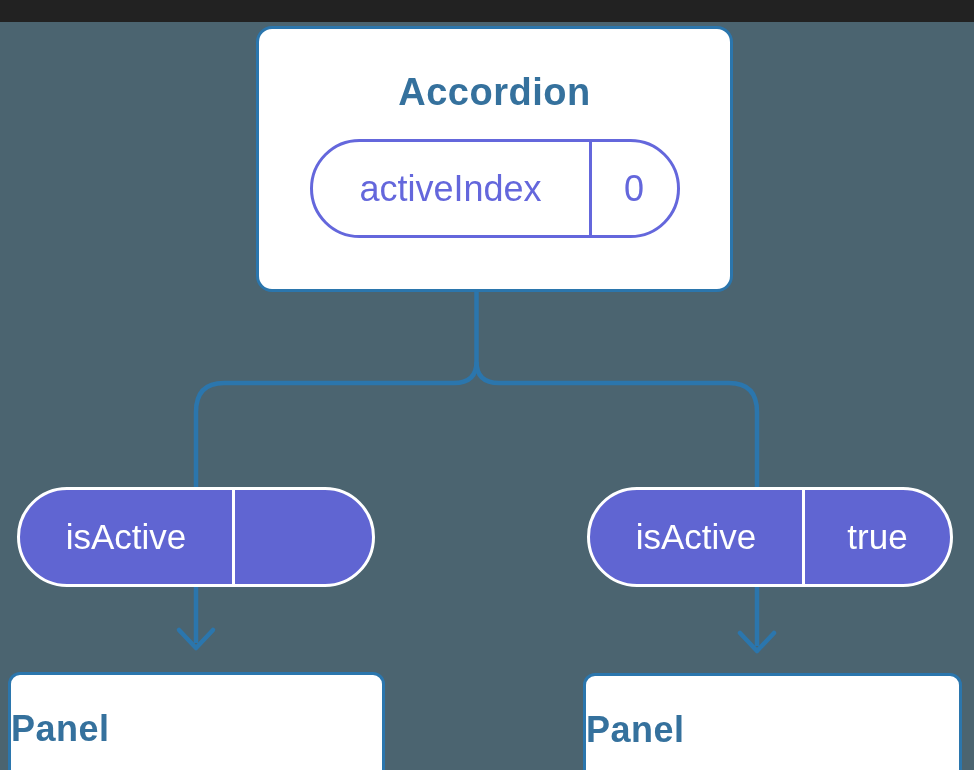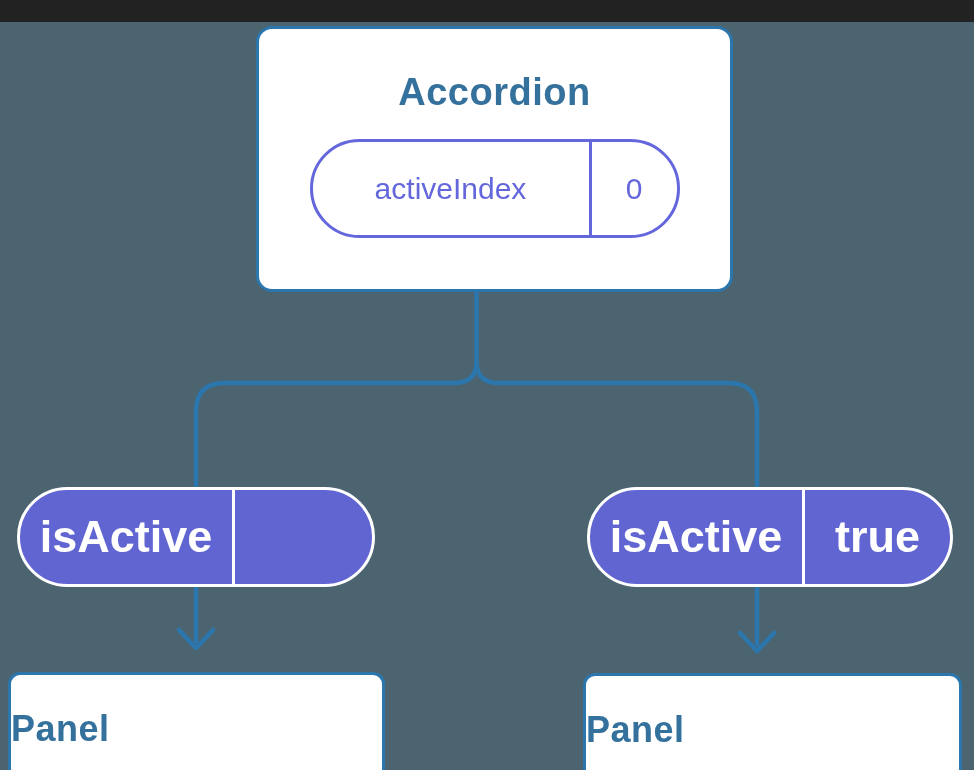--- a/index.html
+++ b/index.html
@@ -37,7 +37,7 @@
     background:var(--node-fill);
   }
   .state-pill .seg{display:flex;align-items:center;justify-content:center;
-    color:var(--pill-purple-text);font-size:30px;font-weight:500;}
+    color:var(--pill-purple-text);font-size:36px;font-weight:500;}
   .state-pill .seg.name{width:276px;}
   .state-pill .seg.value{flex:1;}
   .state-pill .divider{width:3px;background:var(--pill-purple-text);}

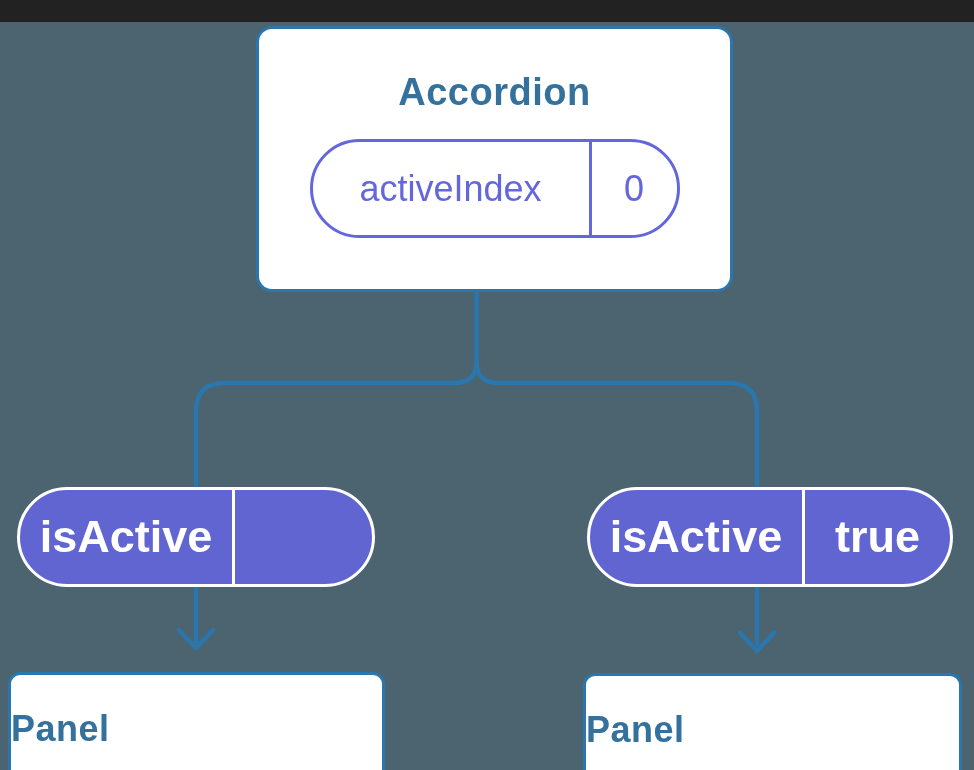--- a/index.html
+++ b/index.html
@@ -51,7 +51,7 @@
   .prop-pill.left{left:17px;width:358px;}
   .prop-pill.right{left:587px;width:366px;}
   .prop-pill .seg{display:flex;align-items:center;justify-content:center;
-    color:var(--pill-text-white);font-size:45px;font-weight:700;}
+    color:var(--pill-text-white);font-size:35px;font-weight:400;}
   .prop-pill .seg.name{width:212px;}
   .prop-pill .seg.value{flex:1;}
   .prop-pill .divider{width:3px;background:var(--pill-text-white);}

